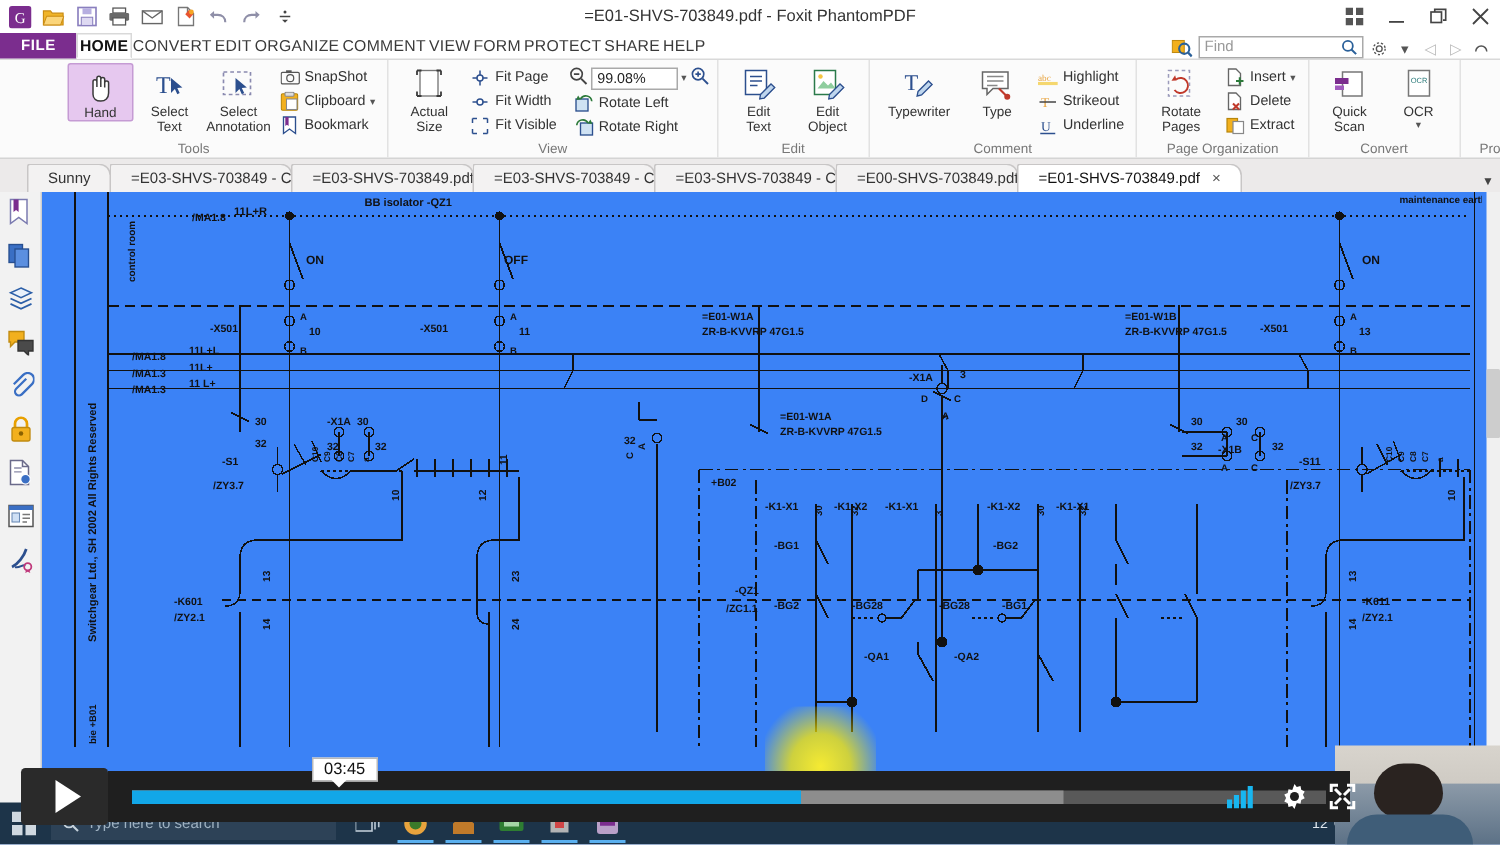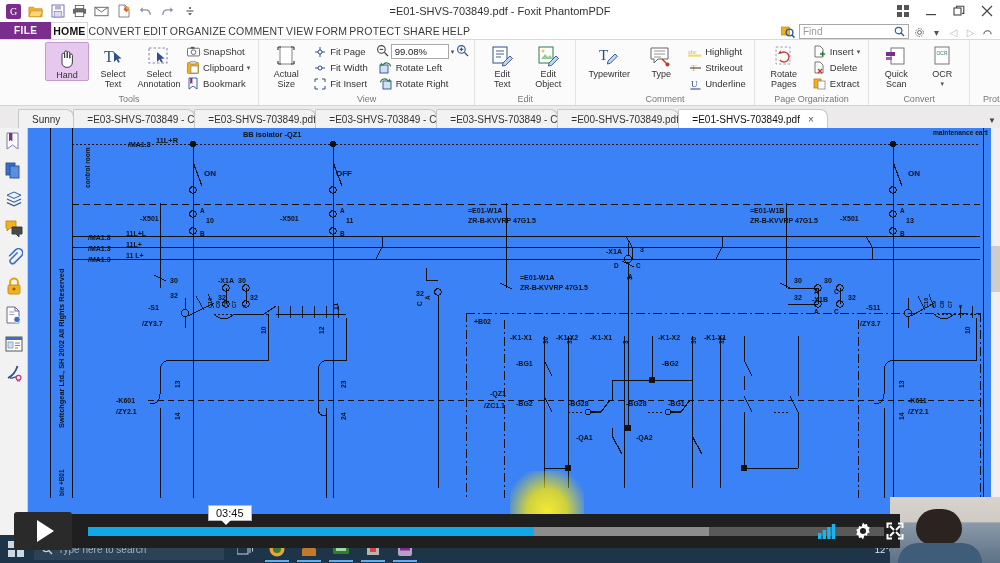--- a/index.html
+++ b/index.html
@@ -408,7 +408,7 @@
                   <path d="M1 1h3M1 1v3M11 1H8M11 1v3M1 11h3M1 11v-3M11 11H8M11 11v-3" stroke="#2c4f8e" stroke-width="1"></path>
                 </svg>
             </span>
-            <span>Fit Insert</span>
+            <span>Fit Visible</span>
           </div>
         </div>
         <div class="smallcol" style="margin-left:3px;">

